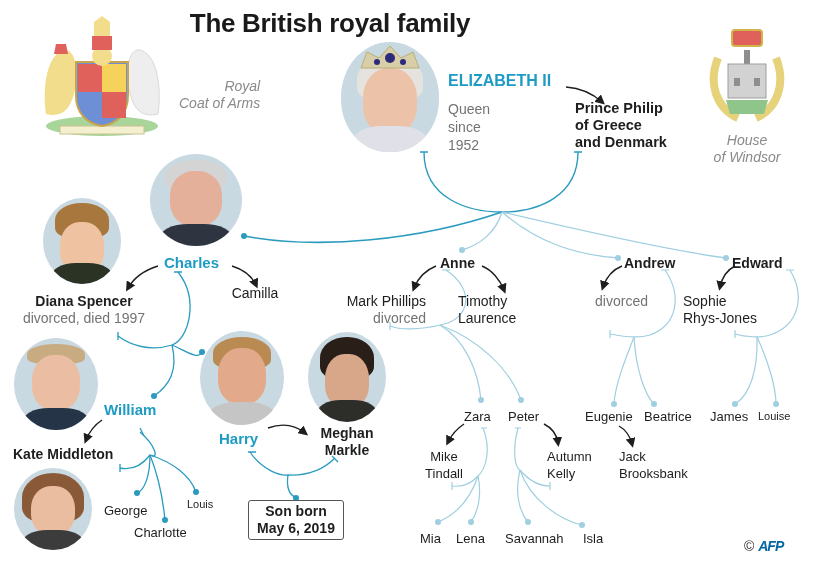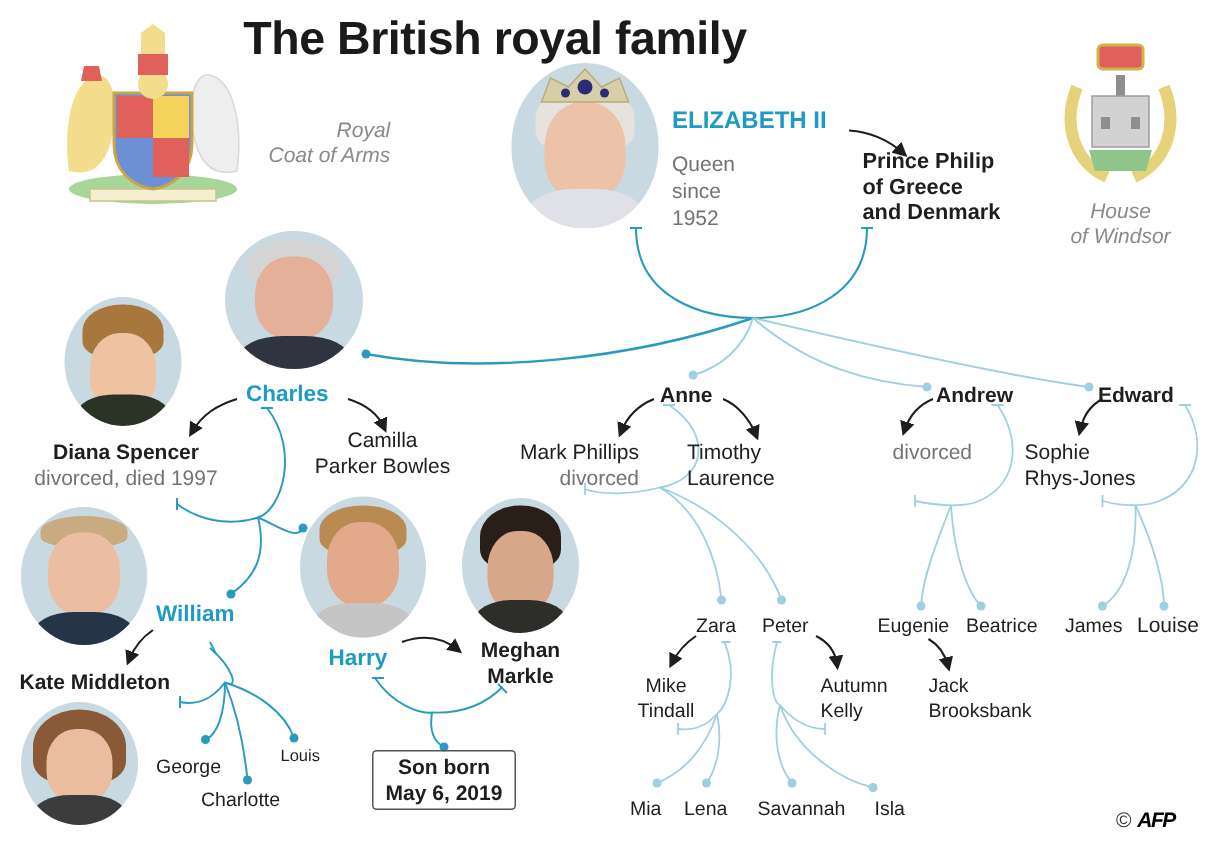--- a/index.html
+++ b/index.html
@@ -6,7 +6,7 @@
   body { width: 814px; height: 568px; position: relative; overflow: hidden;
          font-family: "Liberation Sans", "DejaVu Sans", sans-serif; color: #1e1e1e; }
   .abs { position: absolute; }
-  .title { left: 0; width: 660px; top: 8px; text-align: center; font-size: 31px; font-weight: bold; color: #1a1a1a; letter-spacing: -0.3px; }
+  .title { left: 0; width: 660px; top: 8px; text-align: center; font-size: 26px; font-weight: bold; color: #1a1a1a; letter-spacing: -0.3px; }
   .lbl { position: absolute; font-size: 14px; line-height: 17px; white-space: nowrap; }
   .bold { font-weight: bold; }
   .royal { color: #1e9bc4; font-weight: bold; font-size: 15px; }

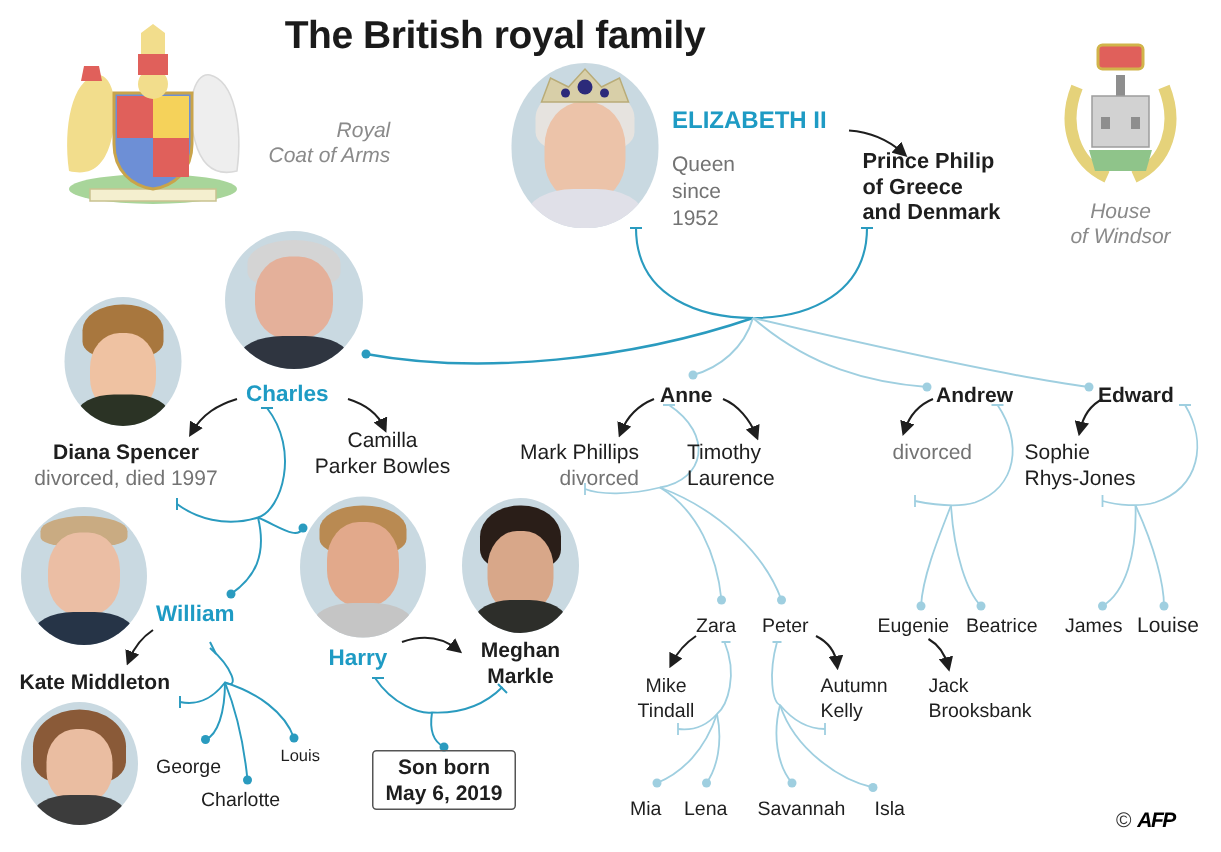--- a/index.html
+++ b/index.html
@@ -215,7 +215,6 @@
 <div class="lbl gray center" style="left:14px;top:310px;width:140px;text-align:center;">divorced, died 1997</div>
 <div class="lbl center" style="left:200px;top:285px;width:110px;">
   <div>Camilla</div>
-  <div>Parker Bowles</div>
 </div>
 
 <div class="lbl royal" style="left:104px;top:401px;">William</div>

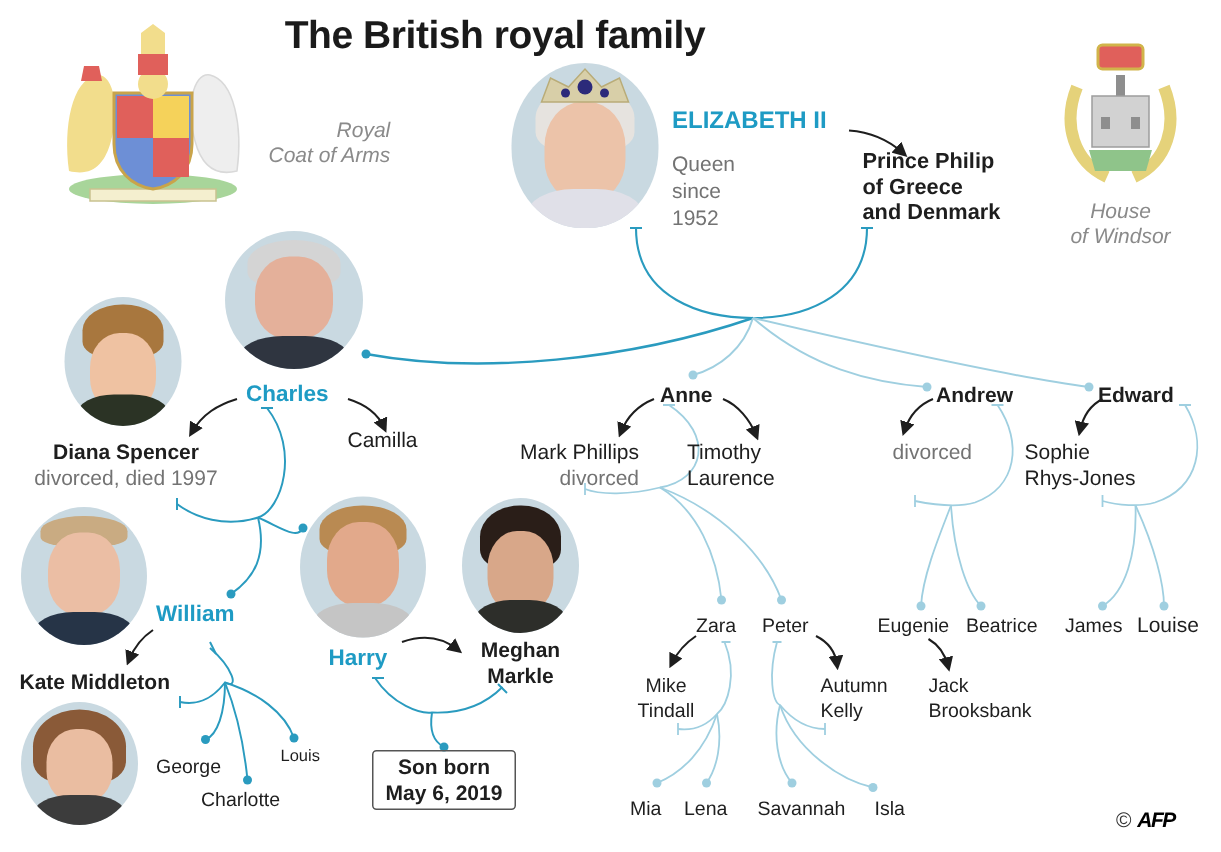--- a/index.html
+++ b/index.html
@@ -274,7 +274,7 @@
   <div>Rhys-Jones</div>
 </div>
 <div class="lbl" style="left:710px;top:408px;font-size:13px;text-align:right;">James</div>
-<div class="lbl" style="left:758px;top:408px;font-size:14px;">Louise</div>
+<div class="lbl" style="left:758px;top:408px;font-size:11px;">Louise</div>
 
 <div class="afp">
   <span>©</span>

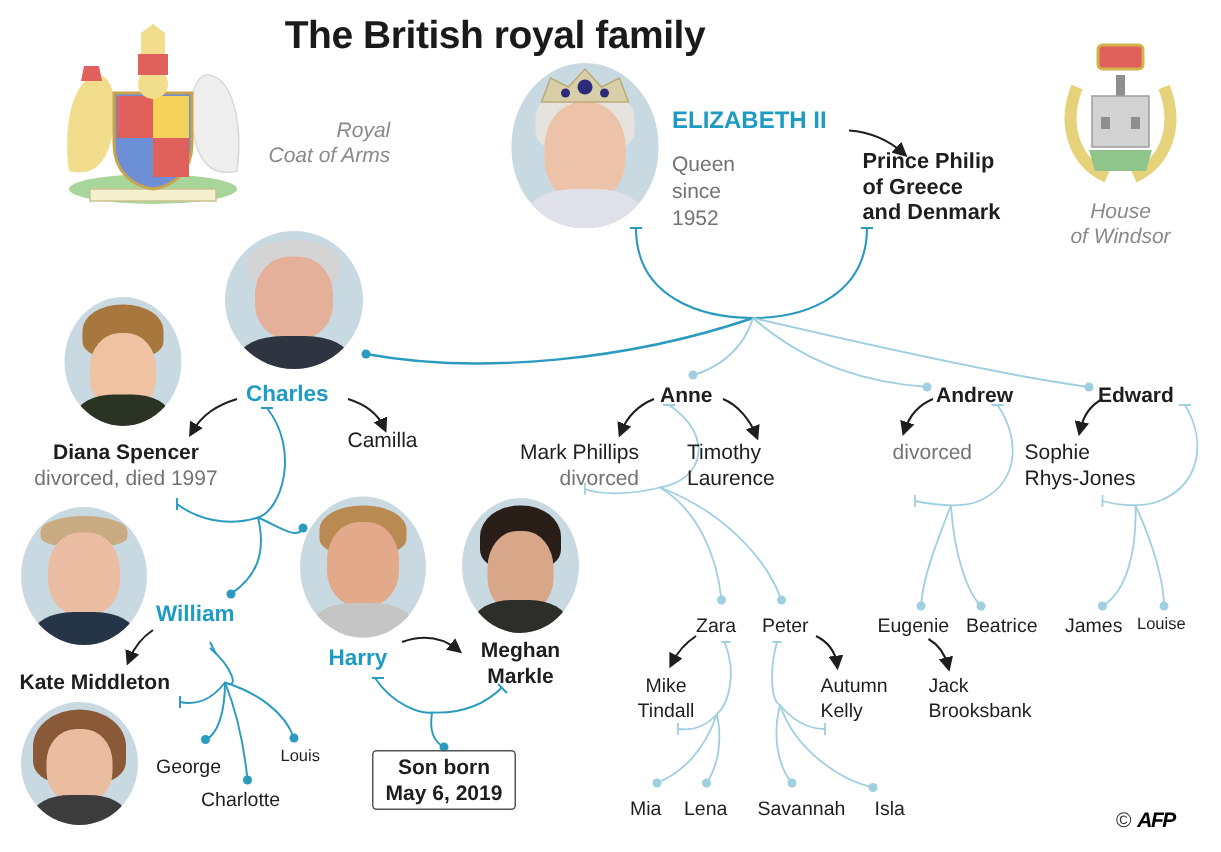--- a/index.html
+++ b/index.html
@@ -23,7 +23,7 @@
             text-align: center; font-weight: bold; font-size: 14px; line-height: 17px; padding-top: 2px; box-sizing: border-box; }
   .crest { position: absolute; }
   .afp { position: absolute; left: 744px; top: 538px; font-size: 14px; color: #333; }
-  .afp b { color: #000000; font-style: italic; font-weight: 900; letter-spacing: -1px; margin-top: 13px; }
+  .afp b { color: #0369a1; font-style: italic; font-weight: 900; letter-spacing: -1px; margin-top: 13px; }
 </style>
 </head>
 <body>

